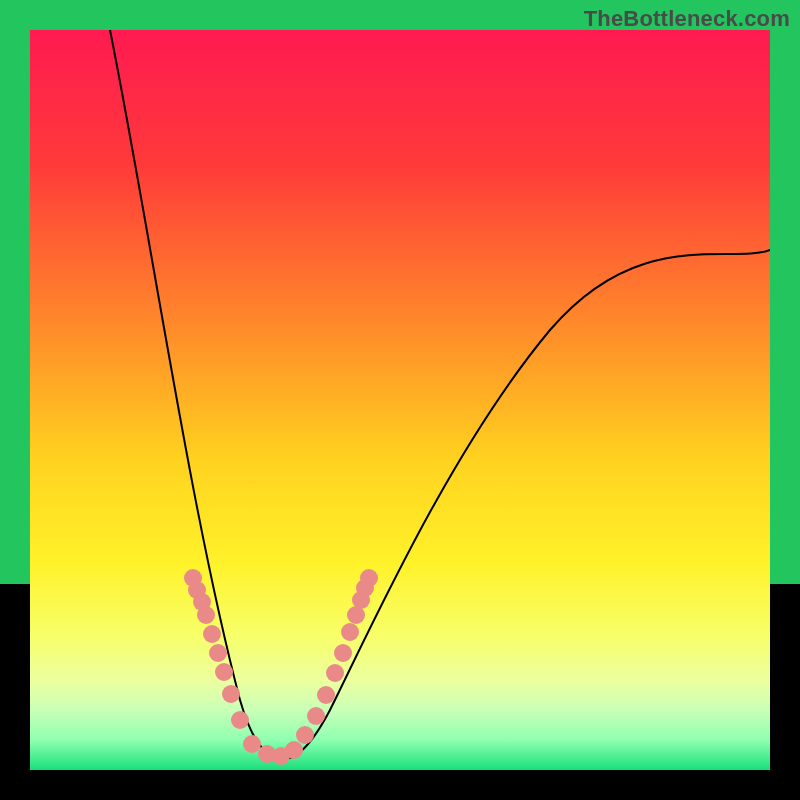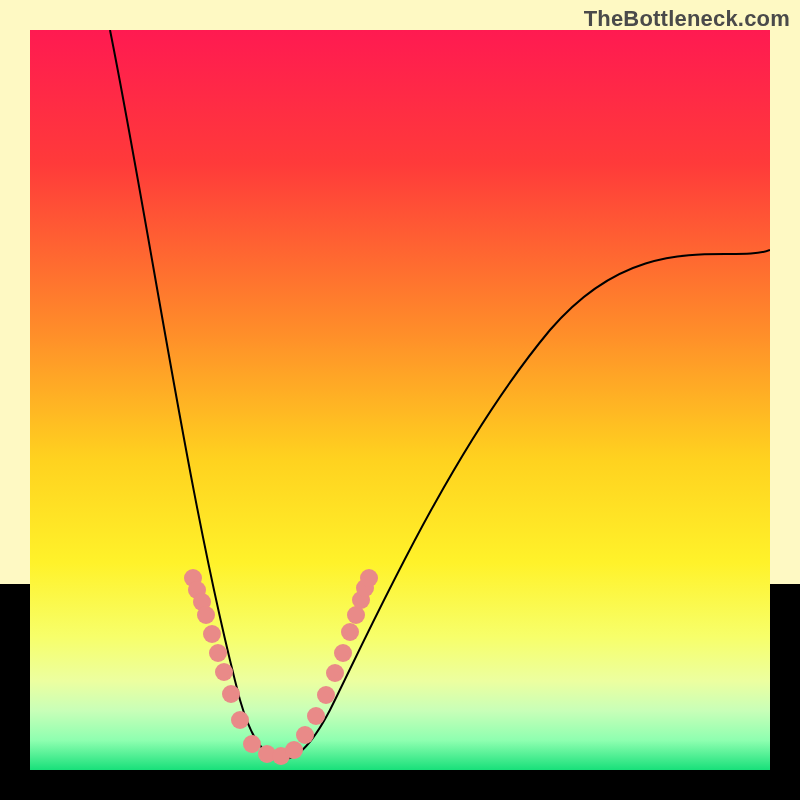--- a/index.html
+++ b/index.html
@@ -17,7 +17,7 @@
     top: 0;
     width: 800px;
     height: 584px;
-    background: #fef9c3;
+    background: #22c55e;
   }
   .plot-area {
     position: absolute;

